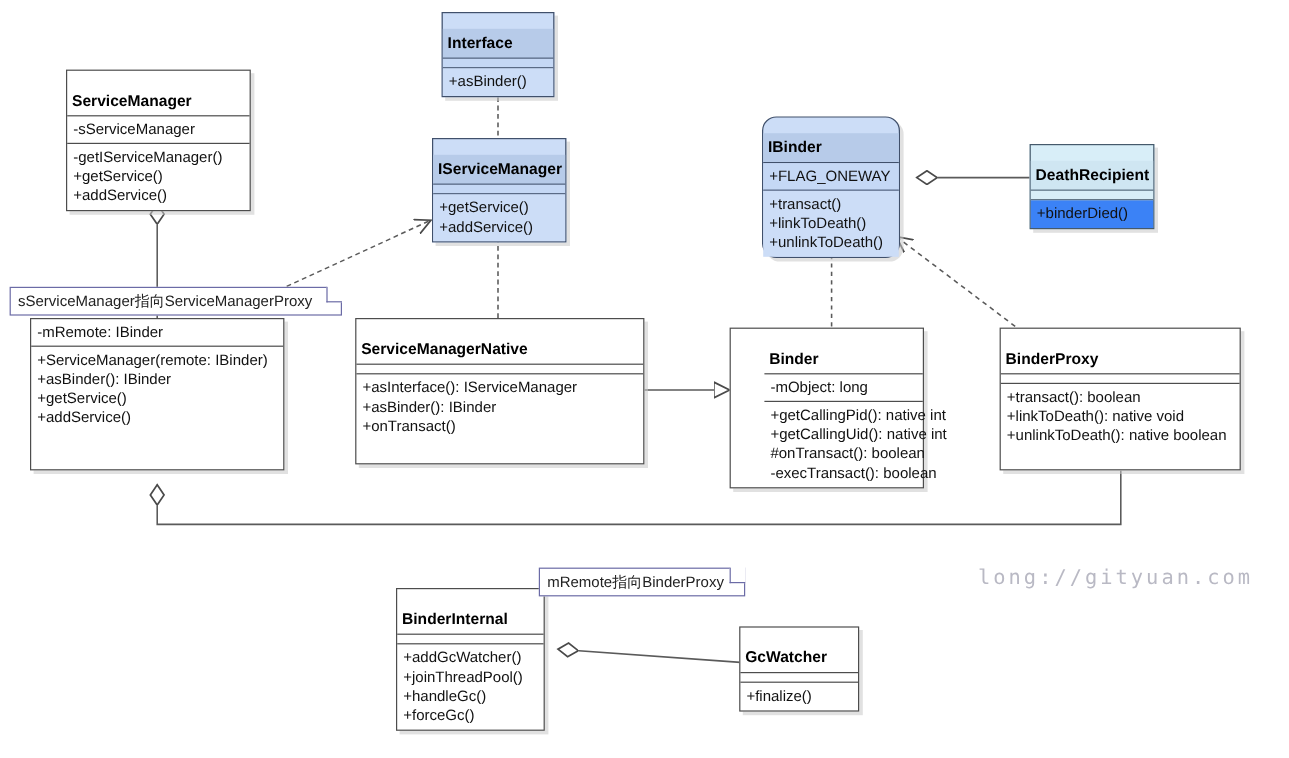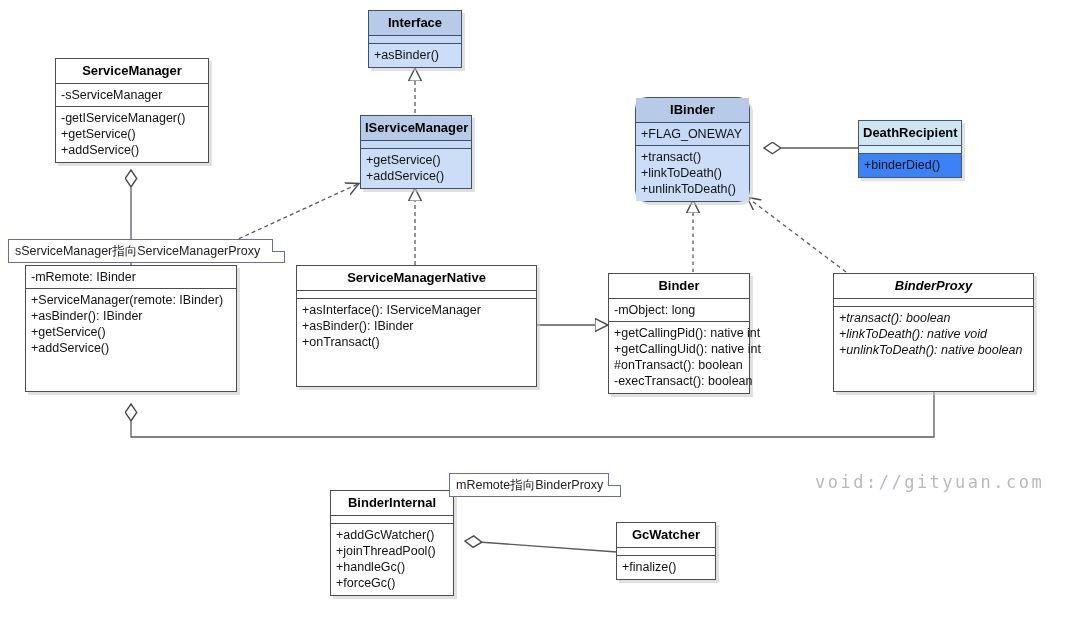--- a/index.html
+++ b/index.html
@@ -31,13 +31,13 @@
     z-index: 5;
   }
   .uml-class .cls-title {
-    text-align: center;
     font-weight: bold;
     font-size: 13px;
     color: #000000;
     padding: 4px 4px 5px 4px;
     border-bottom: 1.4px solid #4d4d4d;
     line-height: 15px;
+    margin-top: 13px;
   }
   .uml-class .cls-attrs {
     border-bottom: 1.4px solid #4d4d4d;

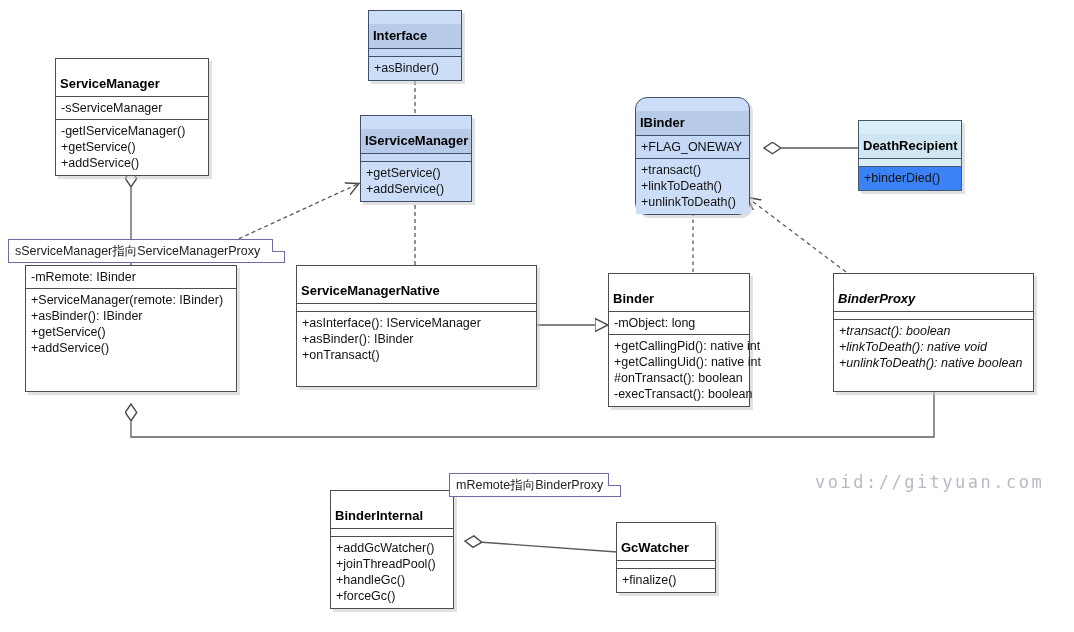--- a/index.html
+++ b/index.html
@@ -229,7 +229,7 @@
     </div>
   </div>
 
-  <div class="uml-class" style="left:608px; top:273px; width:142px;">
+  <div class="uml-class" style="left:608px; top:273px; width:162px;padding-left:28px;">
     <div class="cls-title">Binder</div>
     <div class="cls-attrs">
       <div class="row">-mObject: long</div>

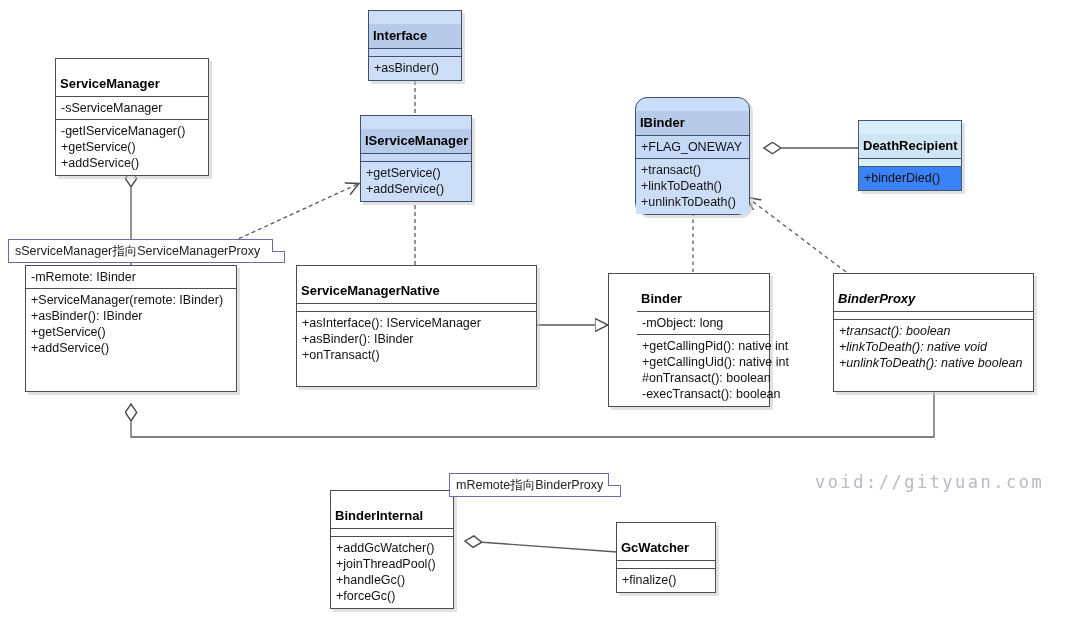--- a/index.html
+++ b/index.html
@@ -242,7 +242,7 @@
     </div>
   </div>
 
-  <div class="uml-class" style="left:833px; top:273px; width:201px; height:119px;font-style:italic;">
+  <div class="uml-class" style="left:833px; top:273px; width:201px; height:119px;">
     <div class="cls-title">BinderProxy</div>
     <div class="cls-attrs empty"></div>
     <div class="cls-ops">

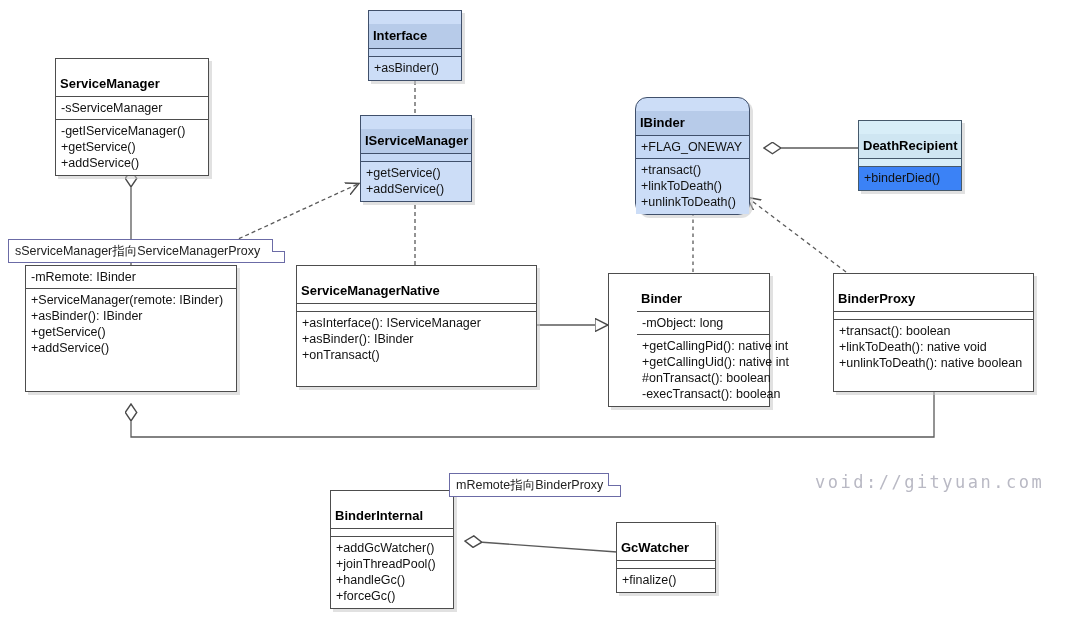--- a/index.html
+++ b/index.html
@@ -281,7 +281,7 @@
     <span class="fold"></span>
   </div>
 
-  <div class="watermark" style="left:815px; top:472px;">void://gityuan.com</div>
+  <div class="watermark" style="left:815px; top:472px;">long://gityuan.com</div>
 
 </div>
 

